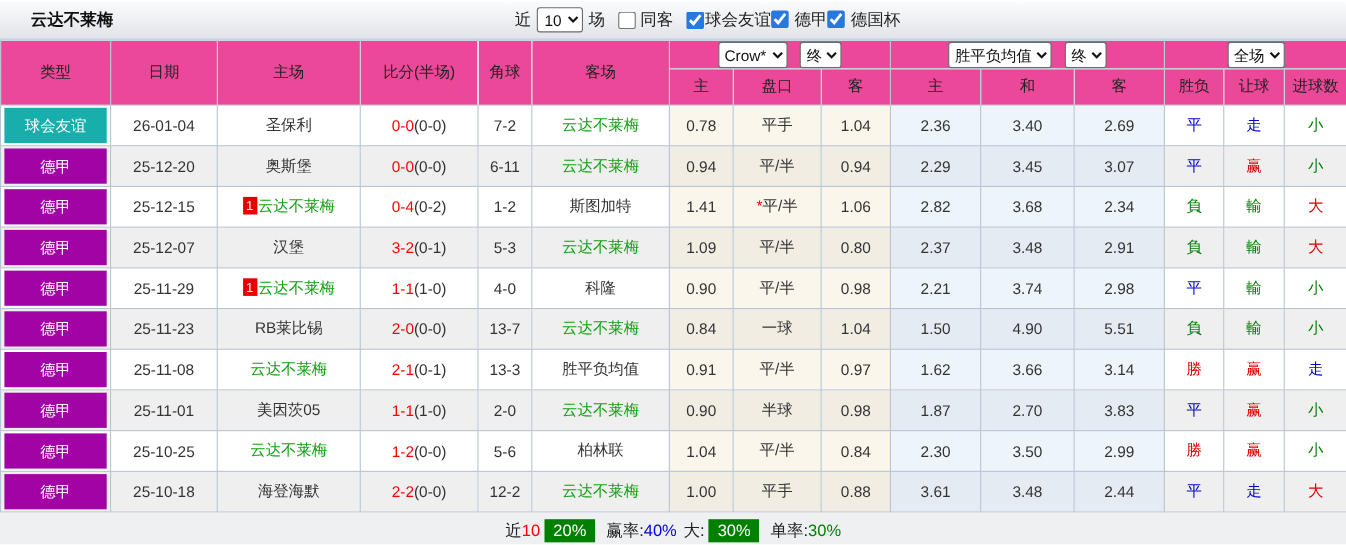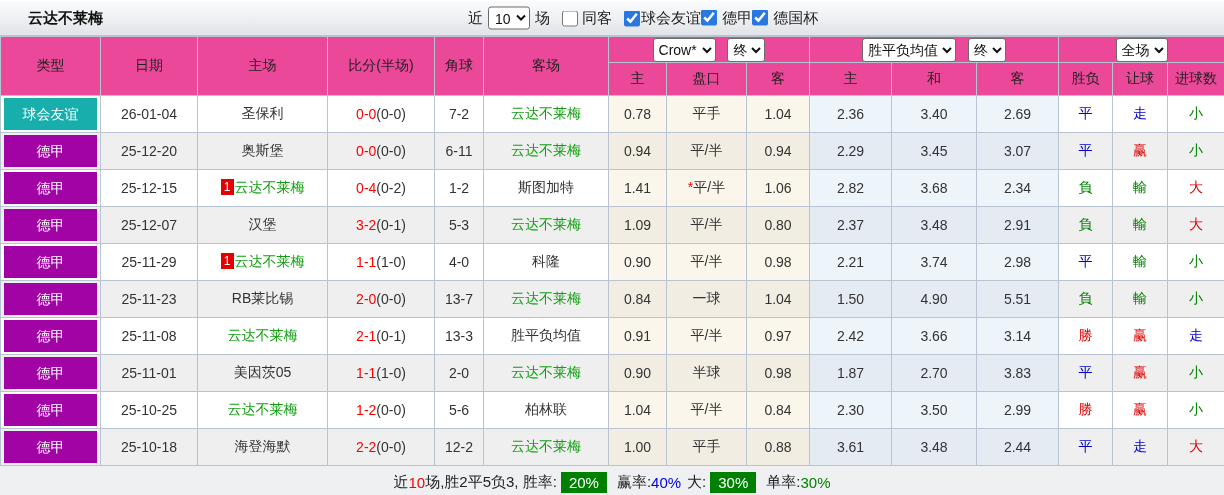--- a/index.html
+++ b/index.html
@@ -297,7 +297,7 @@
           <td class="c-odds">0.91</td>
           <td class="c-odds">平/半</td>
           <td class="c-odds">0.97</td>
-          <td class="c-avg">2.42</td>
+          <td class="c-avg">1.62</td>
           <td class="c-avg">3.66</td>
           <td class="c-avg">3.14</td>
           <td class="res red">勝</td>

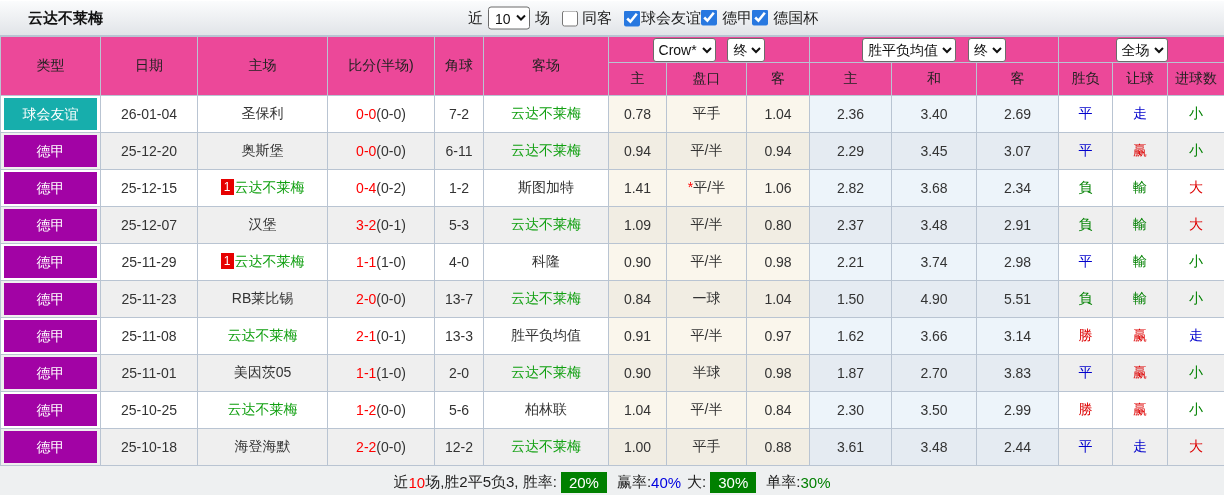--- a/index.html
+++ b/index.html
@@ -365,7 +365,7 @@
   </table>
 
   <div class="footer">
-    <span>近</span><span class="red">10</span><span>场,胜2平5负3, 胜率:</span>
+    <span>近</span><span class="red">10</span>
     <span class="rate-badge">20%</span>
     <span class="lbl">赢率:</span><span class="blue">40%</span>
     <span class="lbl">大:</span>

